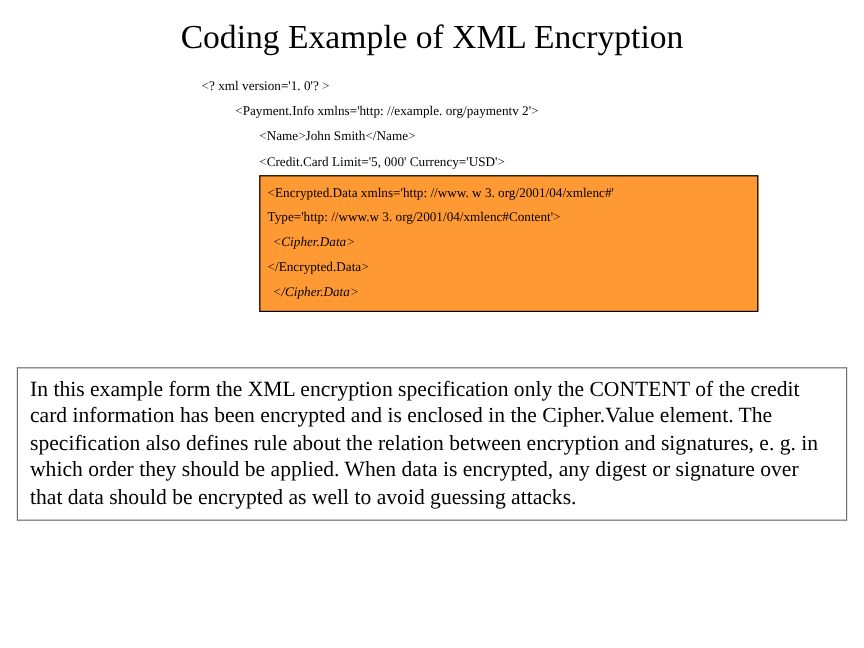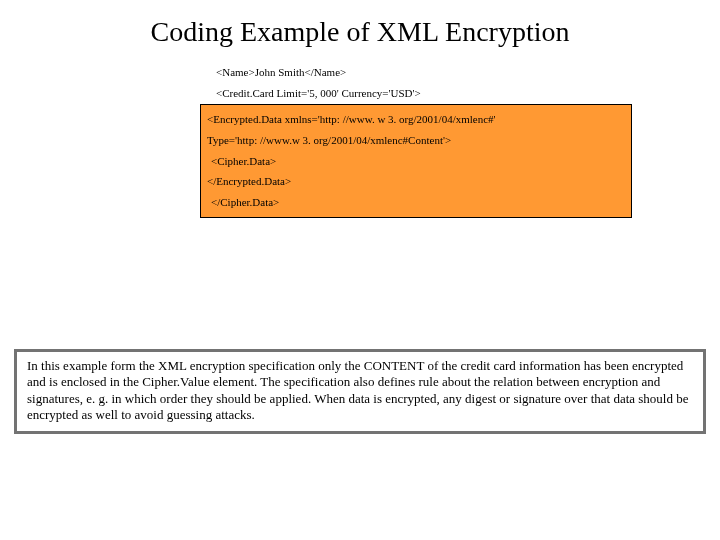--- a/index.html
+++ b/index.html
@@ -65,6 +65,7 @@
   <div class="title">Coding Example of XML Encryption</div>
 
   <div class="code-block">
+    <div class="line">&lt;? xml version='1. 0'? &gt;</div>
     <div class="line ind2">&lt;Name&gt;John Smith&lt;/Name&gt;</div>
     <div class="line ind2">&lt;Credit.Card Limit='5, 000' Currency='USD'&gt;</div>
 

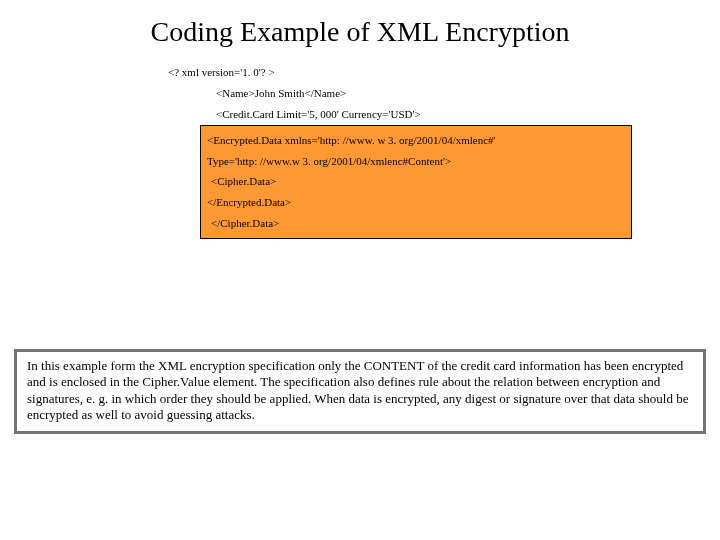--- a/index.html
+++ b/index.html
@@ -66,6 +66,7 @@
 
   <div class="code-block">
     <div class="line">&lt;? xml version='1. 0'? &gt;</div>
+    <div class="line ind1">&lt;Payment.Info xmlns='http: //example. org/paymentv 2'&gt;</div>
     <div class="line ind2">&lt;Name&gt;John Smith&lt;/Name&gt;</div>
     <div class="line ind2">&lt;Credit.Card Limit='5, 000' Currency='USD'&gt;</div>
 

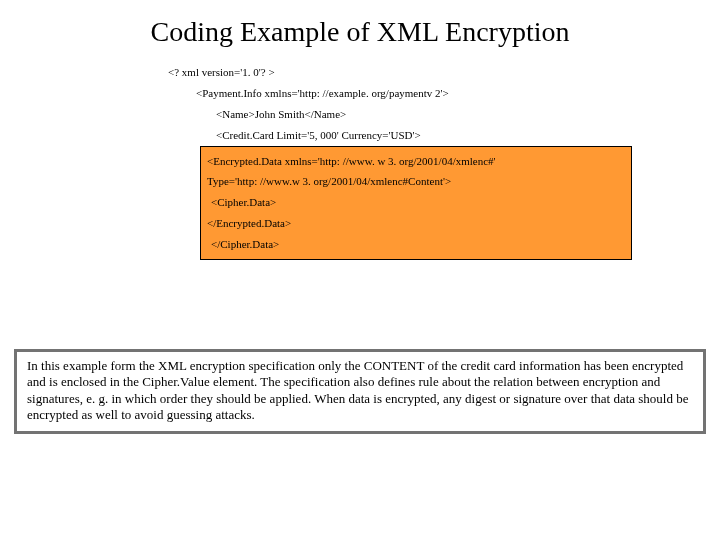--- a/index.html
+++ b/index.html
@@ -37,7 +37,7 @@
   .enc-box {
     border: 1px solid #000;
     background: #ff9933;
-    margin-left: 32px;
+    margin-left: 48px;
     margin-right: 10px;
     padding: 4px 6px 4px 6px;
     box-sizing: border-box;

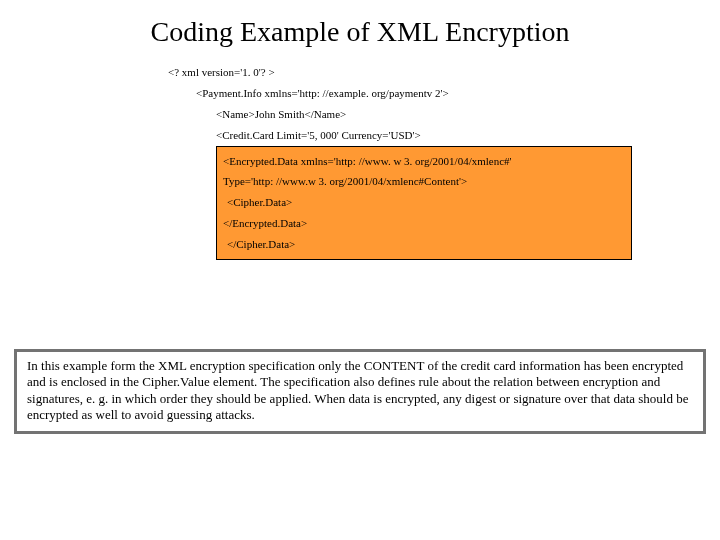--- a/index.html
+++ b/index.html
@@ -44,7 +44,7 @@
     line-height: 1.9;
   }
   .enc-box .eline { white-space: pre; }
-  .b1 { padding-left: 4px; }
+  .b1 { padding-left: 4px; font-style: italic; }
   .b2 { padding-left: 12px; }
   .note-box {
     position: absolute;

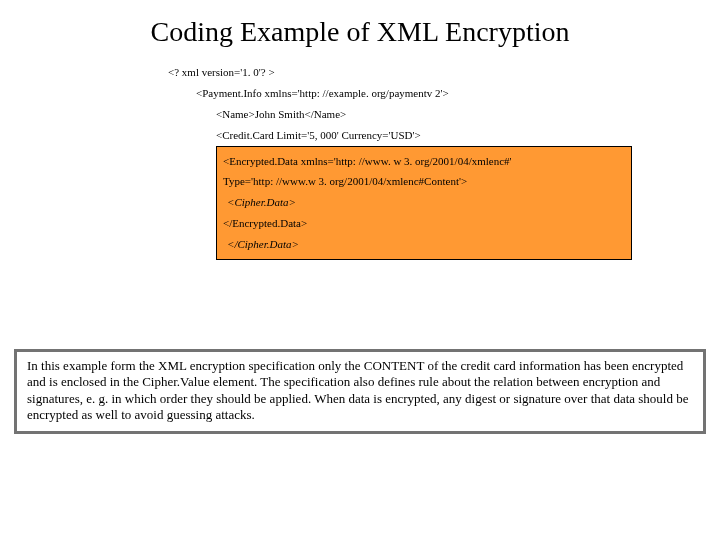--- a/index.html
+++ b/index.html
@@ -51,9 +51,9 @@
     left: 14px;
     right: 14px;
     bottom: 14px;
-    border: 3px solid #737373;
+    border: 1px solid #737373;
     padding: 6px 10px 8px 10px;
-    font-size: 13px;
+    font-size: 18px;
     line-height: 1.25;
   }
 </style>

